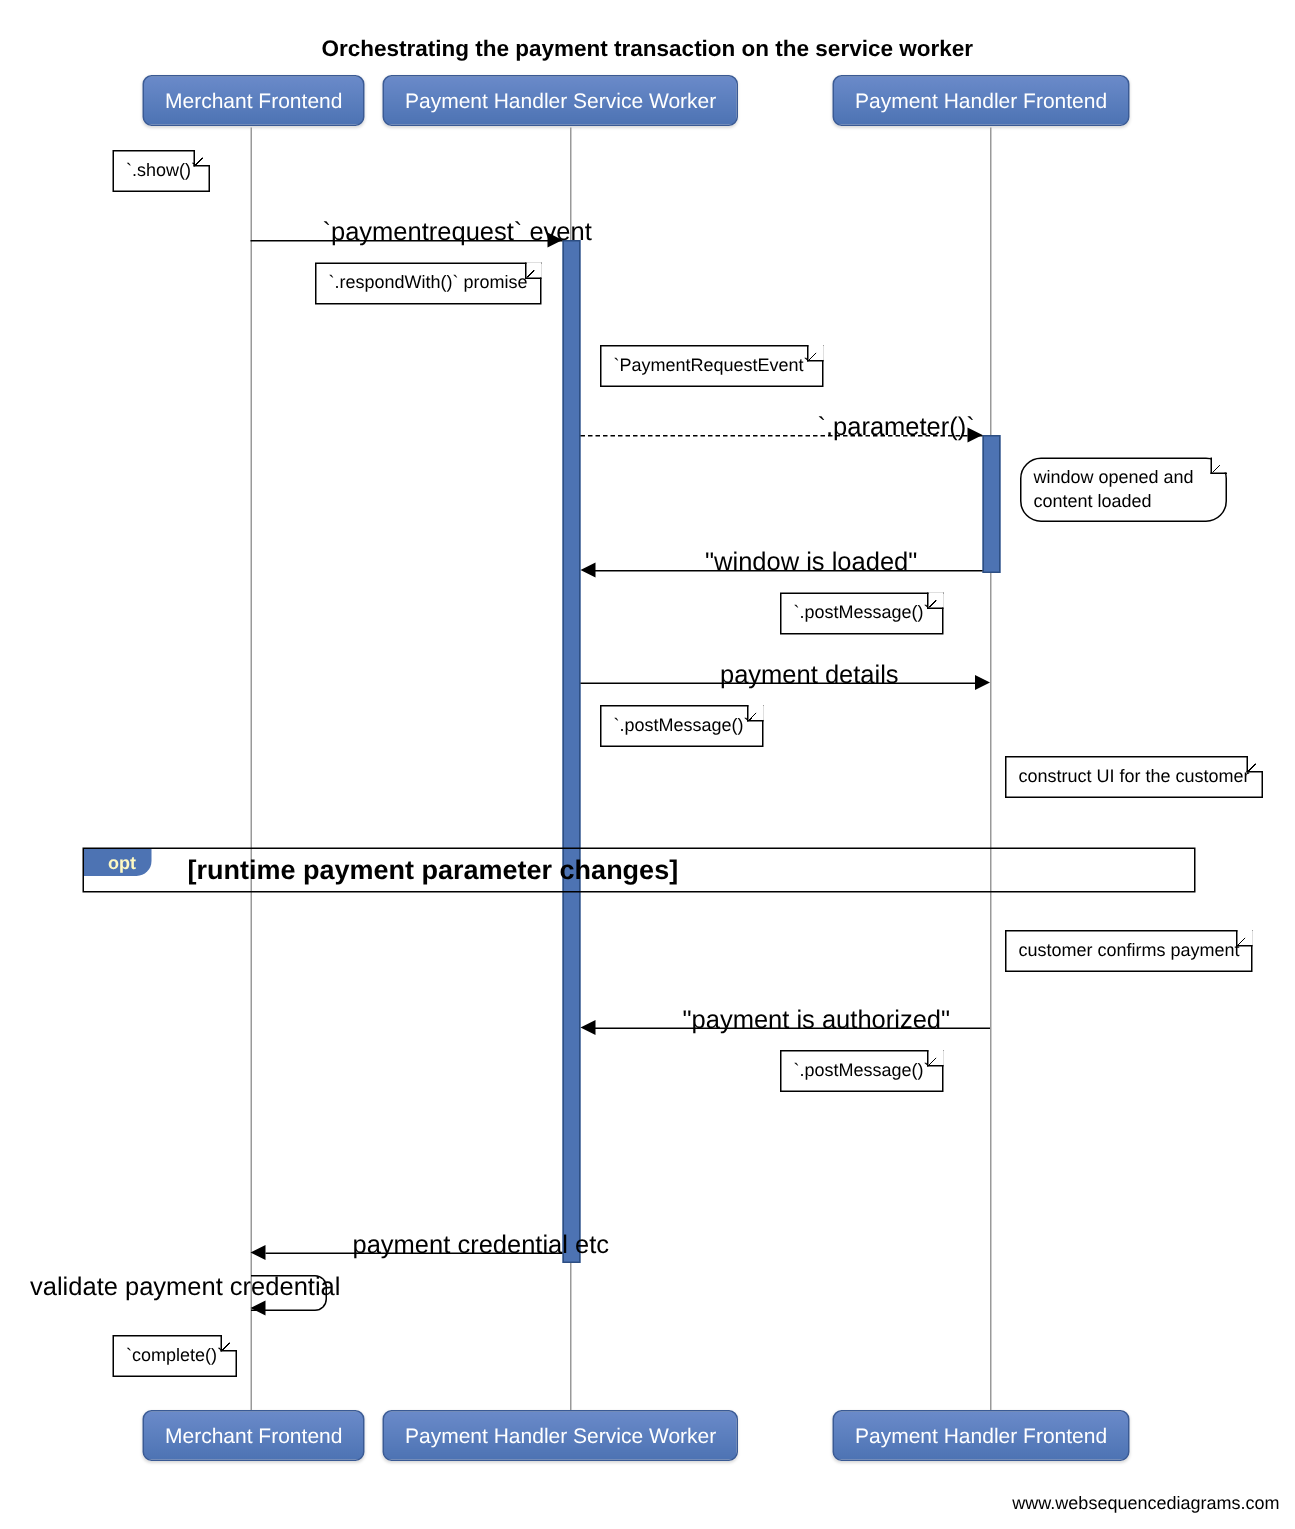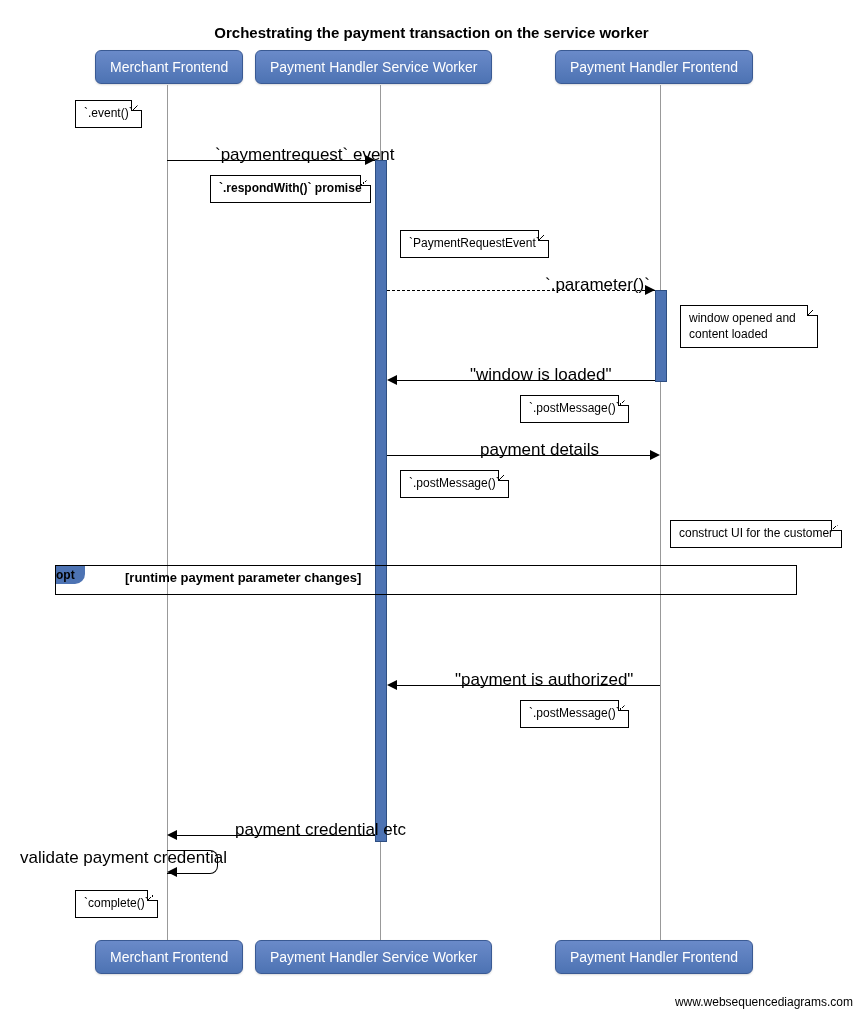--- a/index.html
+++ b/index.html
@@ -160,7 +160,7 @@
   <div class="activation" style="left:375px; top:160px; height:680px;"></div>
   <div class="activation" style="left:655px; top:290px; height:90px;"></div>
 
-  <div class="note" style="left:75px; top:100px;">`.event()`</div>
+  <div class="note" style="left:75px; top:100px;">`.show()`</div>
 
   <div class="msg-label" style="left:215px; top:145px;">`paymentrequest` event</div>
   <div class="msg-line" style="left:167px; top:160px; width:208px;"></div>

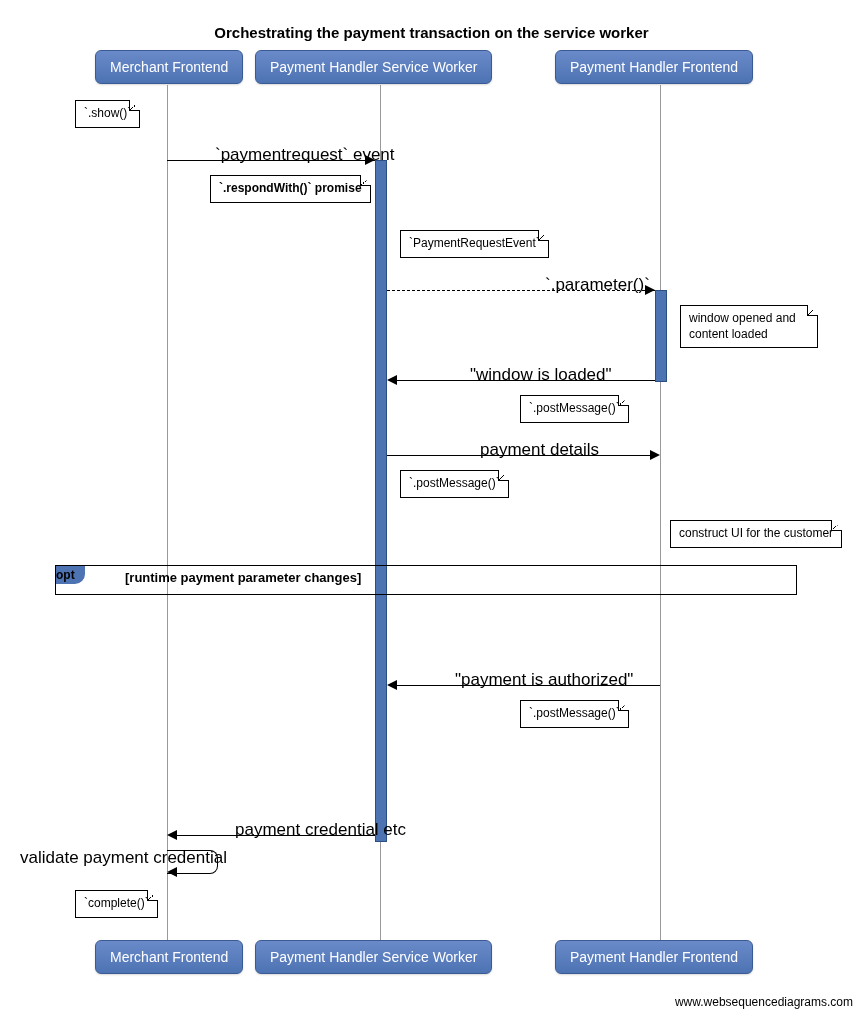--- a/index.html
+++ b/index.html
@@ -166,7 +166,7 @@
   <div class="msg-line" style="left:167px; top:160px; width:208px;"></div>
   <div class="arrow-r" style="left:365px; top:155px;"></div>
 
-  <div class="note" style="left:210px; top:175px;font-weight:bold;">`.respondWith()` promise</div>
+  <div class="note" style="left:210px; top:175px;">`.respondWith()` promise</div>
 
   <div class="note" style="left:400px; top:230px;">`PaymentRequestEvent`</div>
 

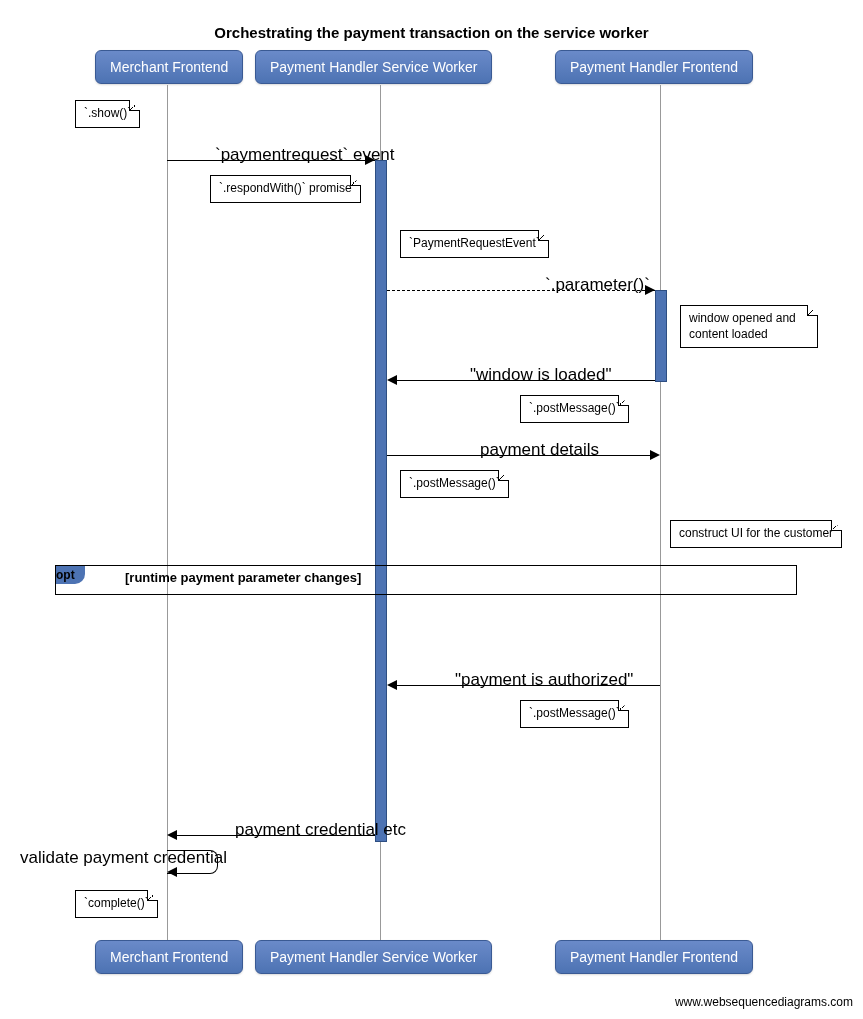--- a/index.html
+++ b/index.html
@@ -174,7 +174,7 @@
   <div class="msg-line dashed" style="left:387px; top:290px; width:268px;"></div>
   <div class="arrow-r" style="left:645px; top:285px;"></div>
 
-  <div class="note" style="left:680px; top:305px; white-space:normal; width:120px;">
+  <div class="note" style="left:680px; top:305px; white-space:normal; width:120px;border-radius:14px;">
     <span>window opened
 and content loaded</span>
   </div>

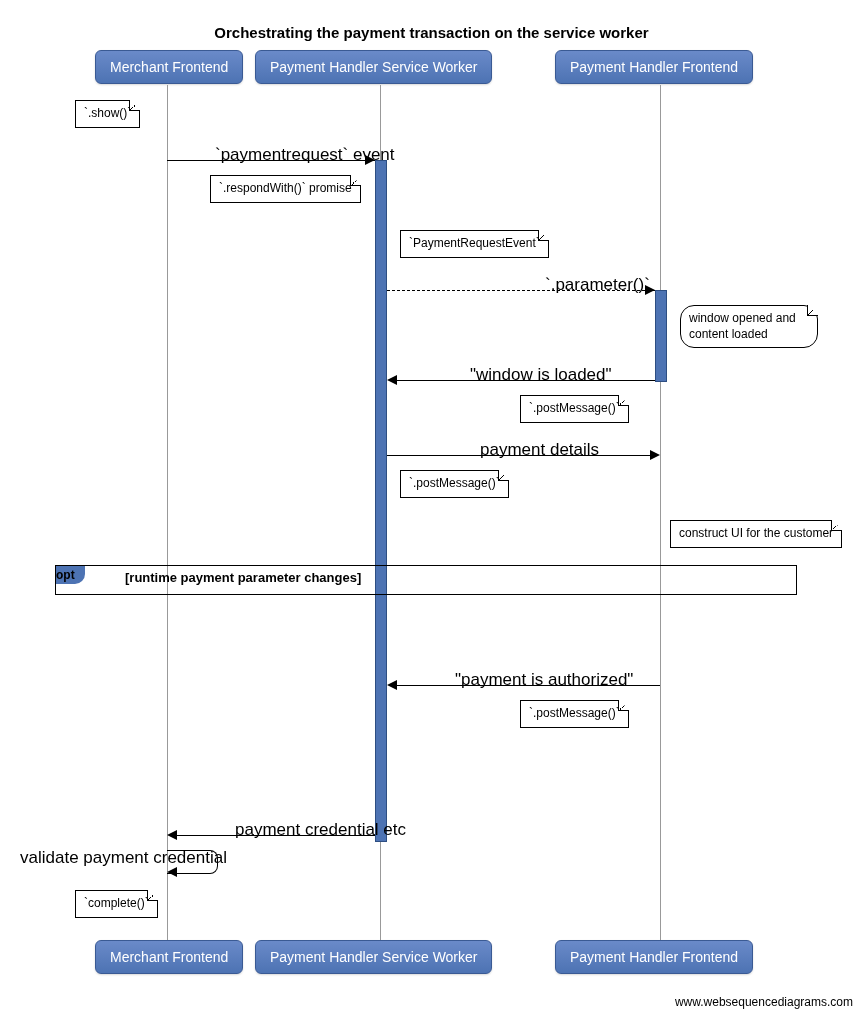--- a/index.html
+++ b/index.html
@@ -191,7 +191,7 @@
 
   <div class="note" style="left:400px; top:470px;">`.postMessage()`</div>
 
-  <div class="note" style="left:670px; top:520px;">construct UI for the customer</div>
+  <div class="note" style="left:670px; top:504px;">construct UI for the customer</div>
 
   <div class="opt-box" style="left:55px; top:565px; width:740px; height:28px;"></div>
   <div class="opt-tag" style="left:56px; top:566px;">opt</div>

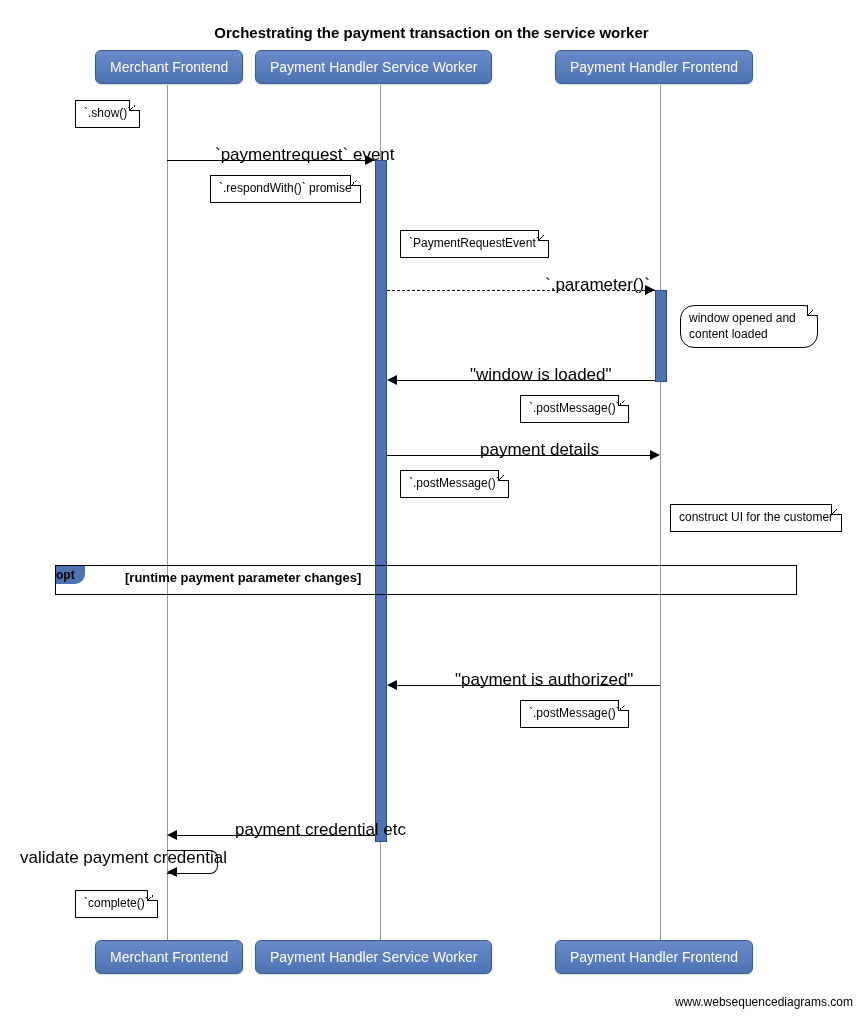--- a/index.html
+++ b/index.html
@@ -115,10 +115,10 @@
   .opt-tag {
     position: absolute;
     background: #4d73b3;
-    color: #000000;
+    color: #fef9c3;
     font-size: 12px;
     font-weight: bold;
-    padding: 2px 10px 2px 0;
+    padding: 2px 10px 2px 16px;
     border-radius: 0 0 10px 0;
   }
   .opt-guard {

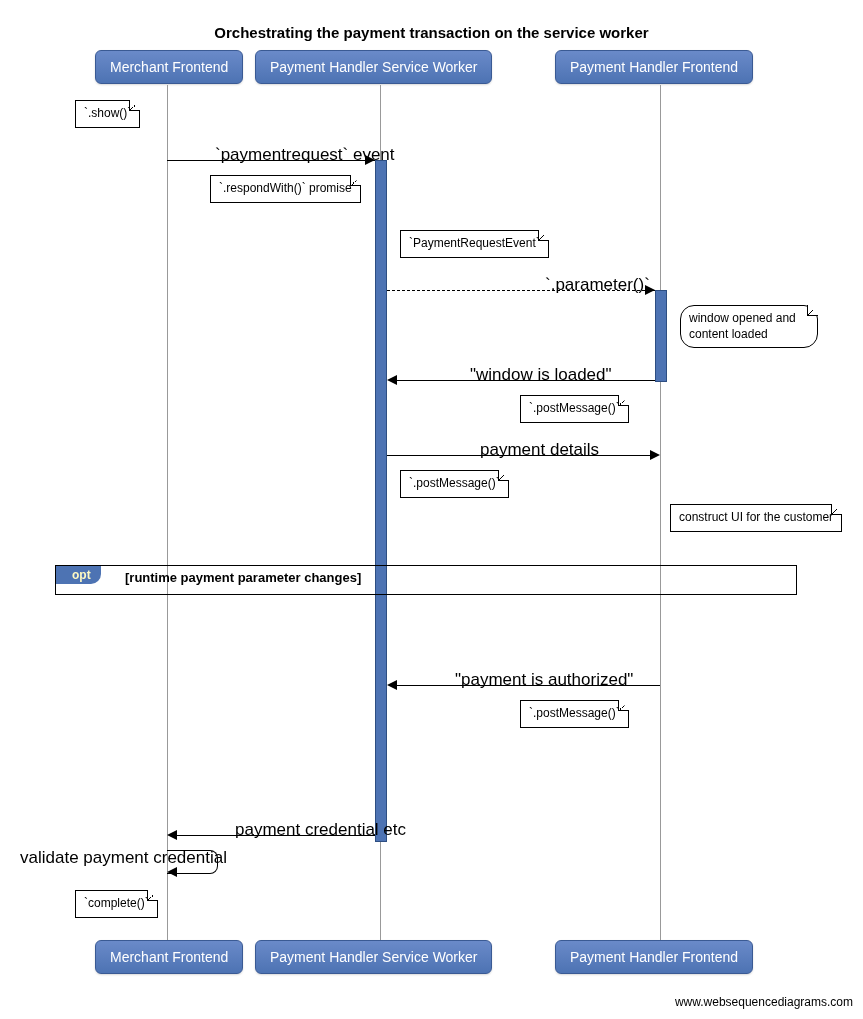--- a/index.html
+++ b/index.html
@@ -123,7 +123,7 @@
   }
   .opt-guard {
     position: absolute;
-    font-size: 13px;
+    font-size: 18px;
     font-weight: bold;
   }
   .footer-link {

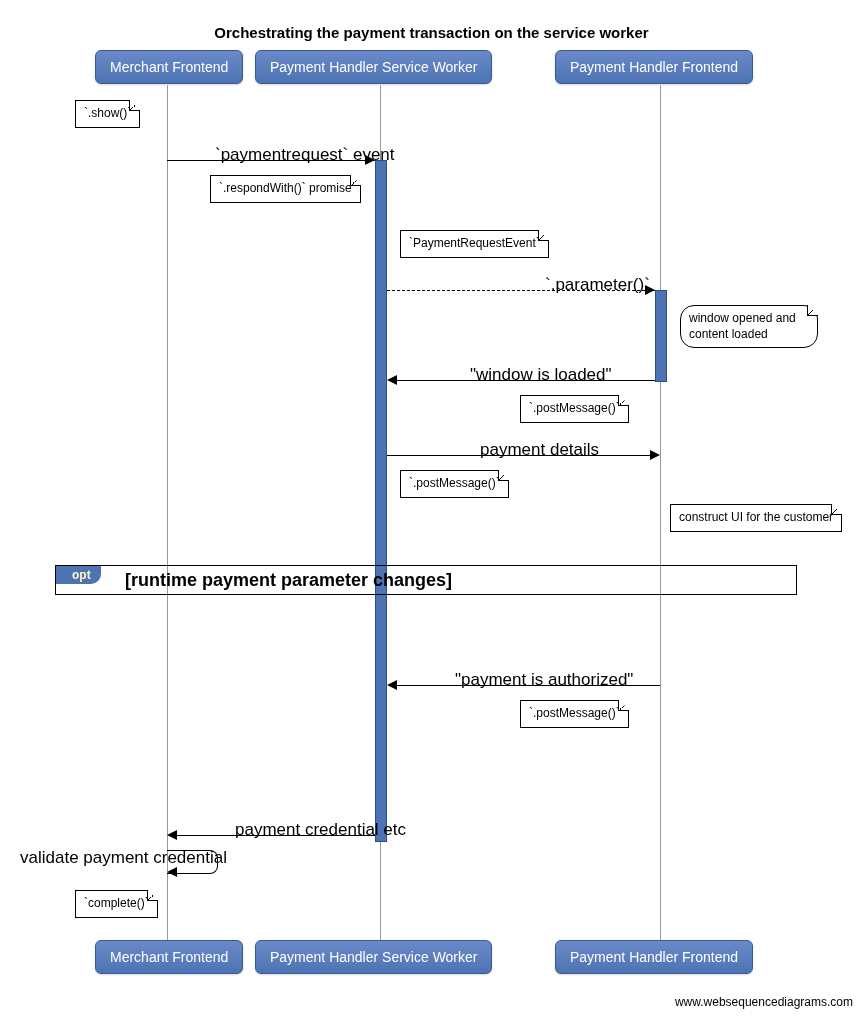--- a/index.html
+++ b/index.html
@@ -197,6 +197,7 @@
   <div class="opt-tag" style="left:56px; top:566px;">opt</div>
   <div class="opt-guard" style="left:125px; top:570px;">[runtime payment parameter changes]</div>
 
+  <div class="note" style="left:670px; top:620px;">customer confirms payment</div>
 
   <div class="msg-label" style="left:455px; top:670px;">"payment is authorized"</div>
   <div class="msg-line" style="left:395px; top:685px; width:265px;"></div>

